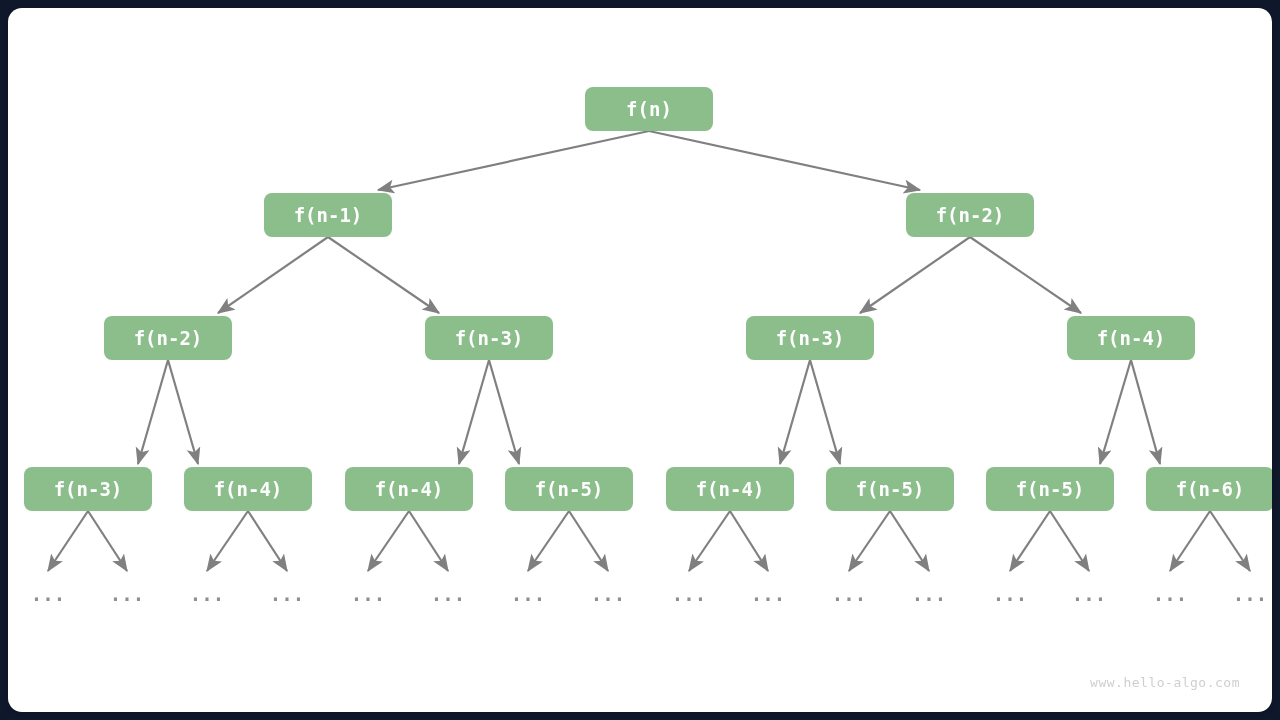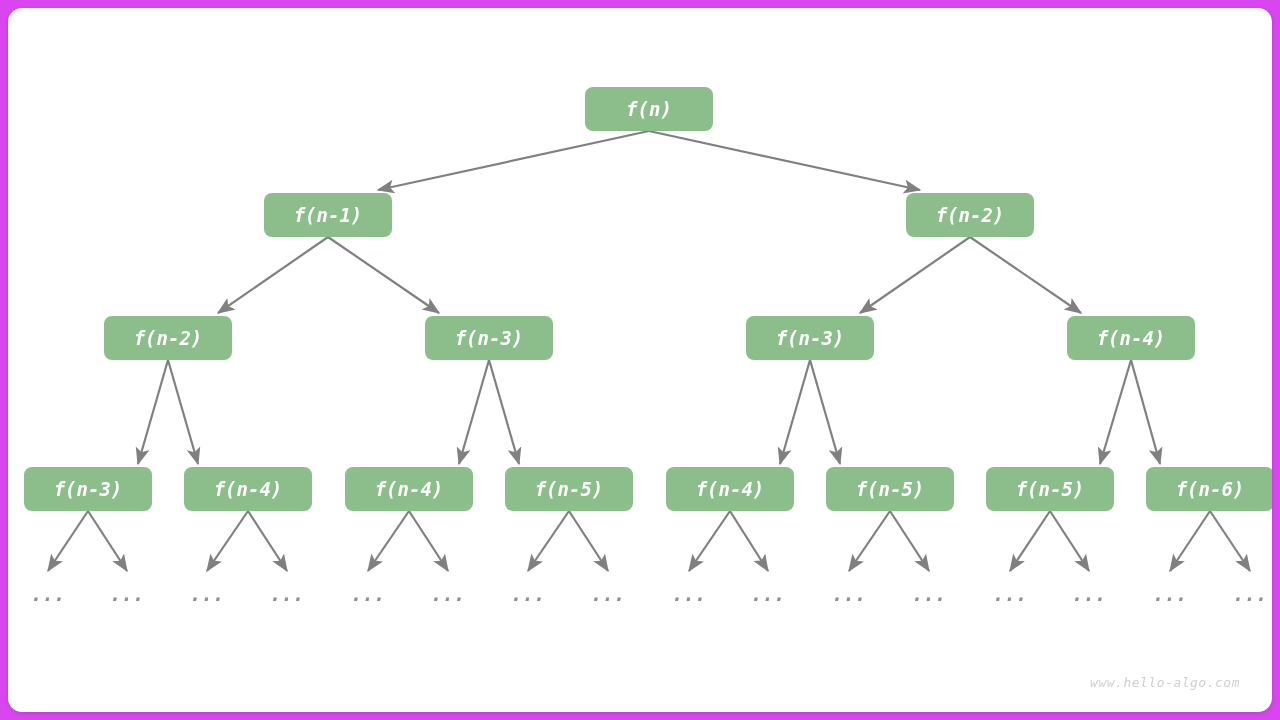--- a/index.html
+++ b/index.html
@@ -18,9 +18,8 @@
     position: relative;
     width: 1280px;
     height: 720px;
-    background: #d946ef;
+    background: #0f172a;
     box-sizing: border-box;
-    font-style: italic;
   }
   .card {
     position: absolute;

